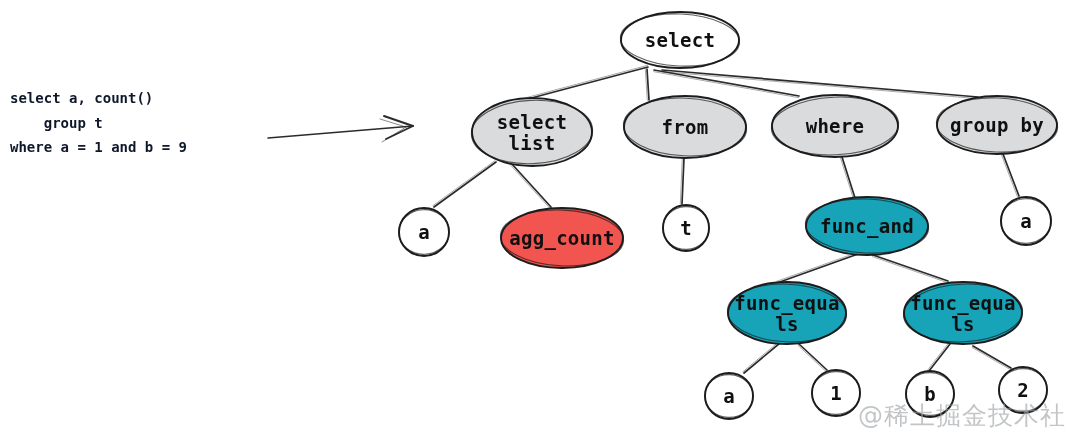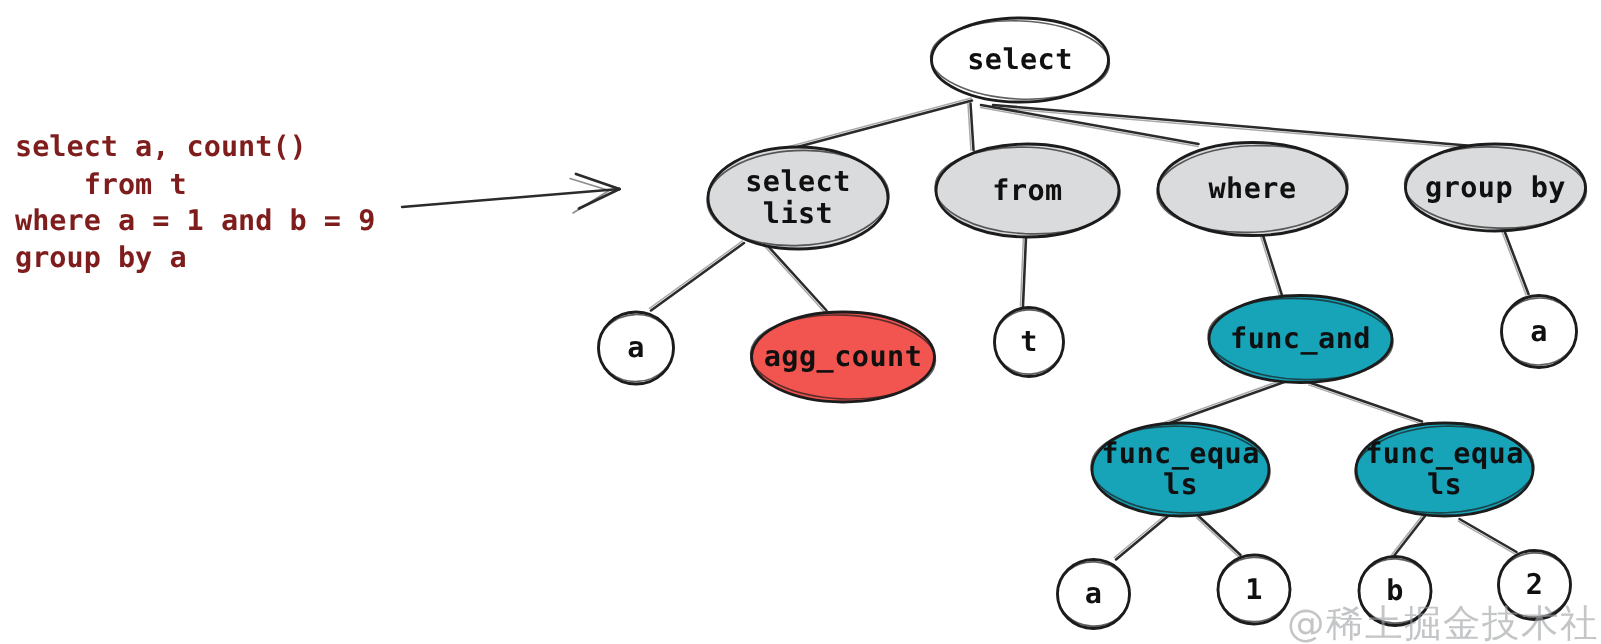--- a/index.html
+++ b/index.html
@@ -14,8 +14,8 @@
     position:absolute;left:10px;top:86px;
     font-family:"DejaVu Sans Mono",monospace;
     font-weight:bold;
-    font-size:19px;line-height:24.5px;
-    color:#7f1d1d;
+    font-size:14px;line-height:24.5px;
+    color:#0f172a;
   }
   #sql-code .code-line{white-space:pre;}
   #tree-svg{position:absolute;left:0;top:0;}

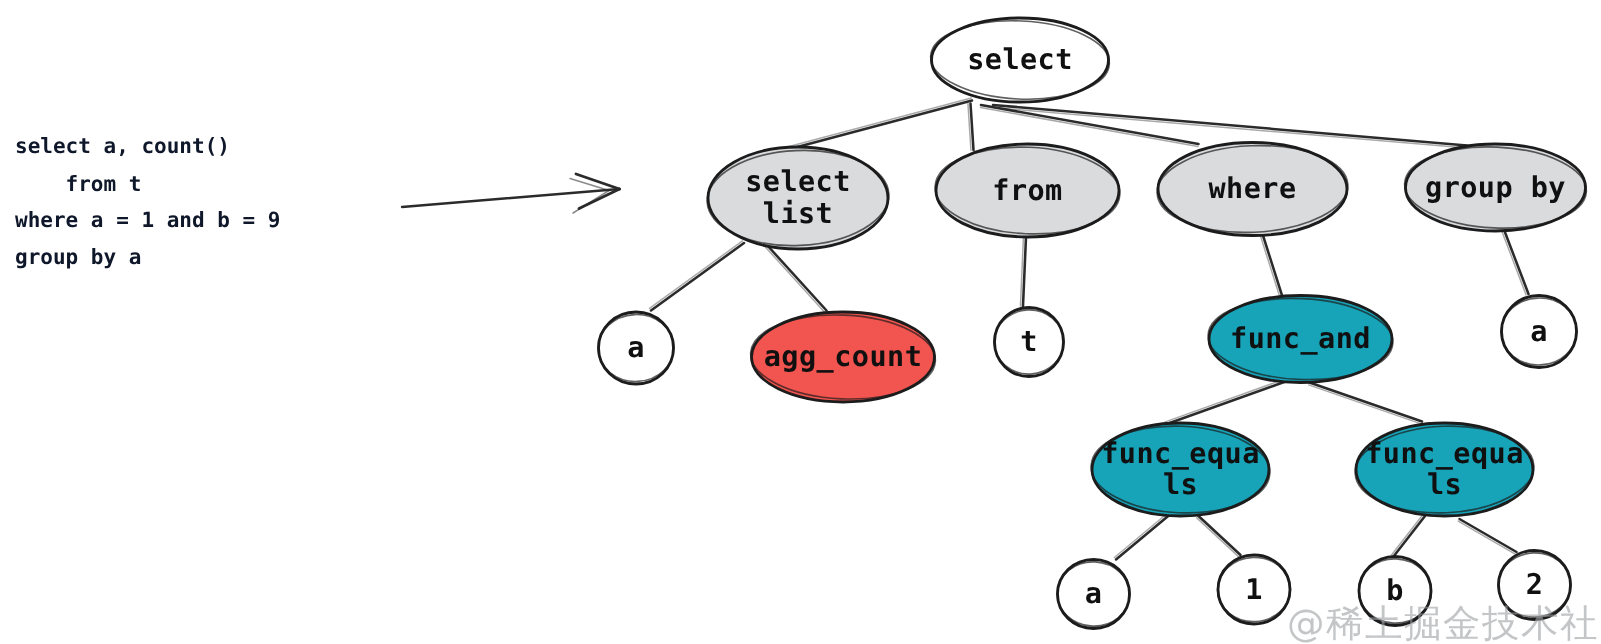--- a/index.html
+++ b/index.html
@@ -40,7 +40,7 @@
 
   <div id="sql-code">
     <div class="code-line">select a, count()</div>
-    <div class="code-line">    from t</div>
+    <div class="code-line">    group t</div>
     <div class="code-line">where a = 1 and b = 9</div>
     <div class="code-line">group by a</div>
   </div>

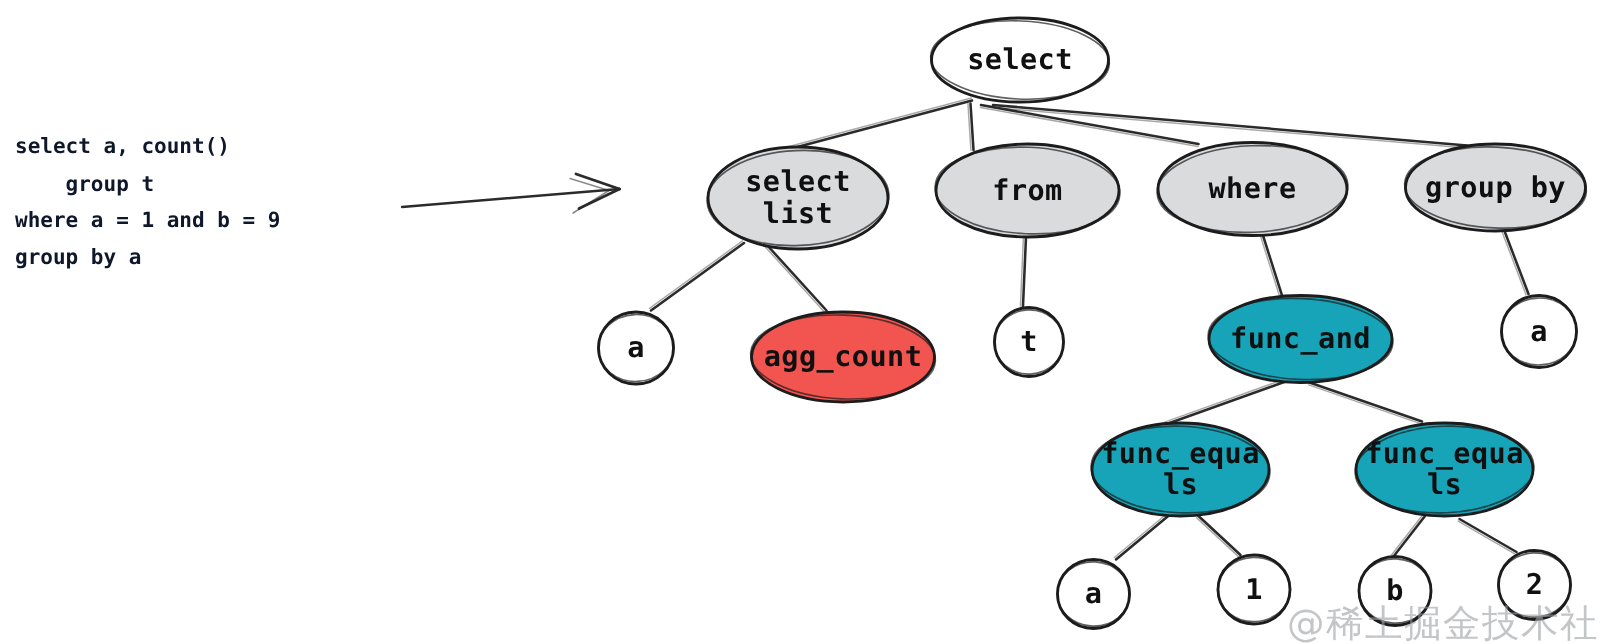--- a/index.html
+++ b/index.html
@@ -42,7 +42,6 @@
     <div class="code-line">select a, count()</div>
     <div class="code-line">    group t</div>
     <div class="code-line">where a = 1 and b = 9</div>
-    <div class="code-line">group by a</div>
   </div>
 
   <svg id="tree-svg" width="1067" height="429" viewBox="0 0 1067 429">

